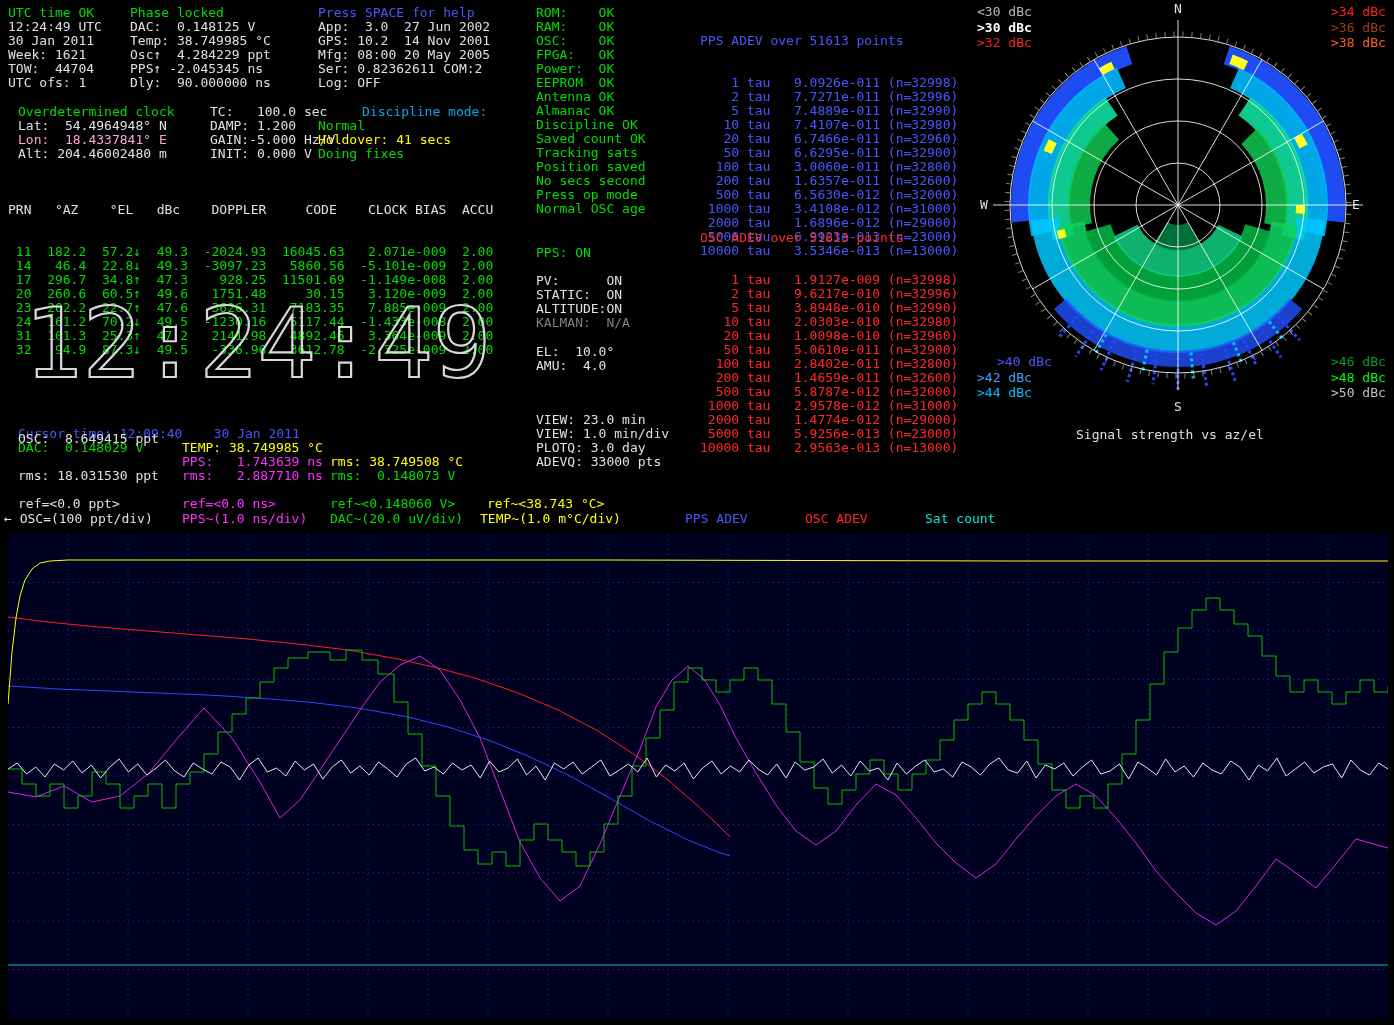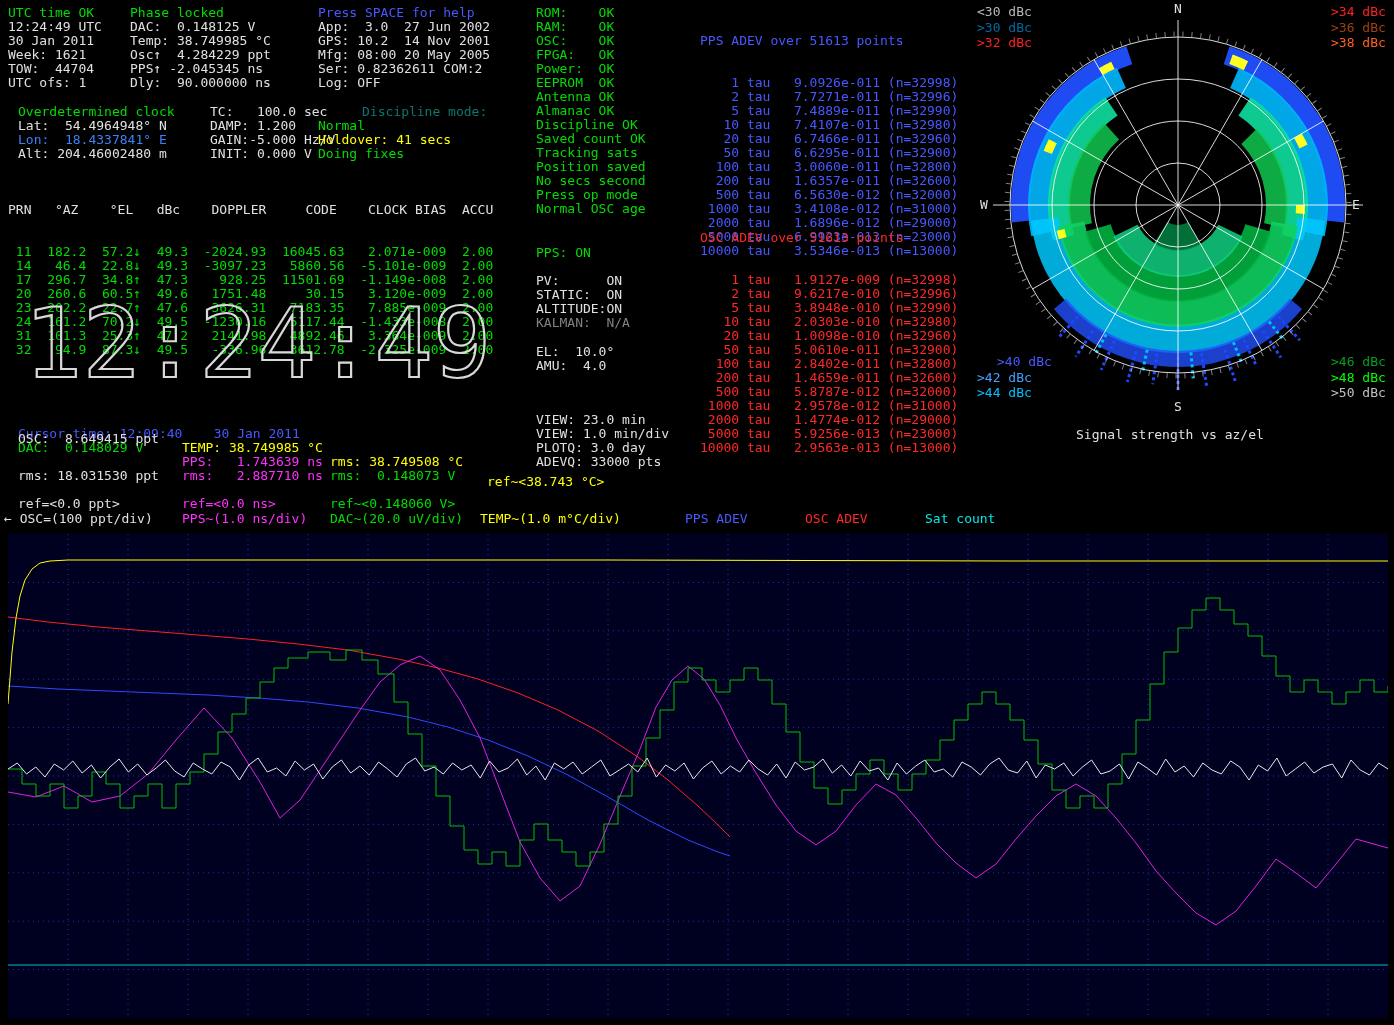--- a/index.html
+++ b/index.html
@@ -72,7 +72,7 @@
 <div class="abs c-red" style="left:805px;top:512px">OSC ADEV</div>
 <div class="abs c-cyan" style="left:925px;top:512px">Sat count</div>
 
-<div class="abs lh15" style="left:977px;top:4px"><div style="color: rgb(184, 184, 184);">&lt;30 dBc</div><div style="color: #0369a1;">&gt;30 dBc</div><div style="color: rgb(255, 32, 32);">&gt;32 dBc</div></div>
+<div class="abs lh15" style="left:977px;top:4px"><div style="color: rgb(184, 184, 184);">&lt;30 dBc</div><div style="color: #ffffff; font-weight: bold;">&gt;30 dBc</div><div style="color: rgb(255, 32, 32);">&gt;32 dBc</div></div>
 <div class="abs lh15" style="left:1331px;top:4px"><div style="color: rgb(255, 32, 32);">&gt;34 dBc</div><div style="color: rgb(160, 64, 16);">&gt;36 dBc</div><div style="color: rgb(255, 96, 32);">&gt;38 dBc</div></div>
 <div class="abs lh15" style="left:977px;top:354px"><div style="color: rgb(72, 88, 255); margin-left: 20px;">&gt;40 dBc</div><div style="color: rgb(64, 160, 255);">&gt;42 dBc</div><div style="color: rgb(0, 192, 255);">&gt;44 dBc</div></div>
 <div class="abs lh15" style="left:1331px;top:354px"><div style="color: rgb(0, 160, 32);">&gt;46 dBc</div><div style="color: rgb(0, 255, 0);">&gt;48 dBc</div><div style="color: rgb(192, 192, 192);">&gt;50 dBc</div></div>

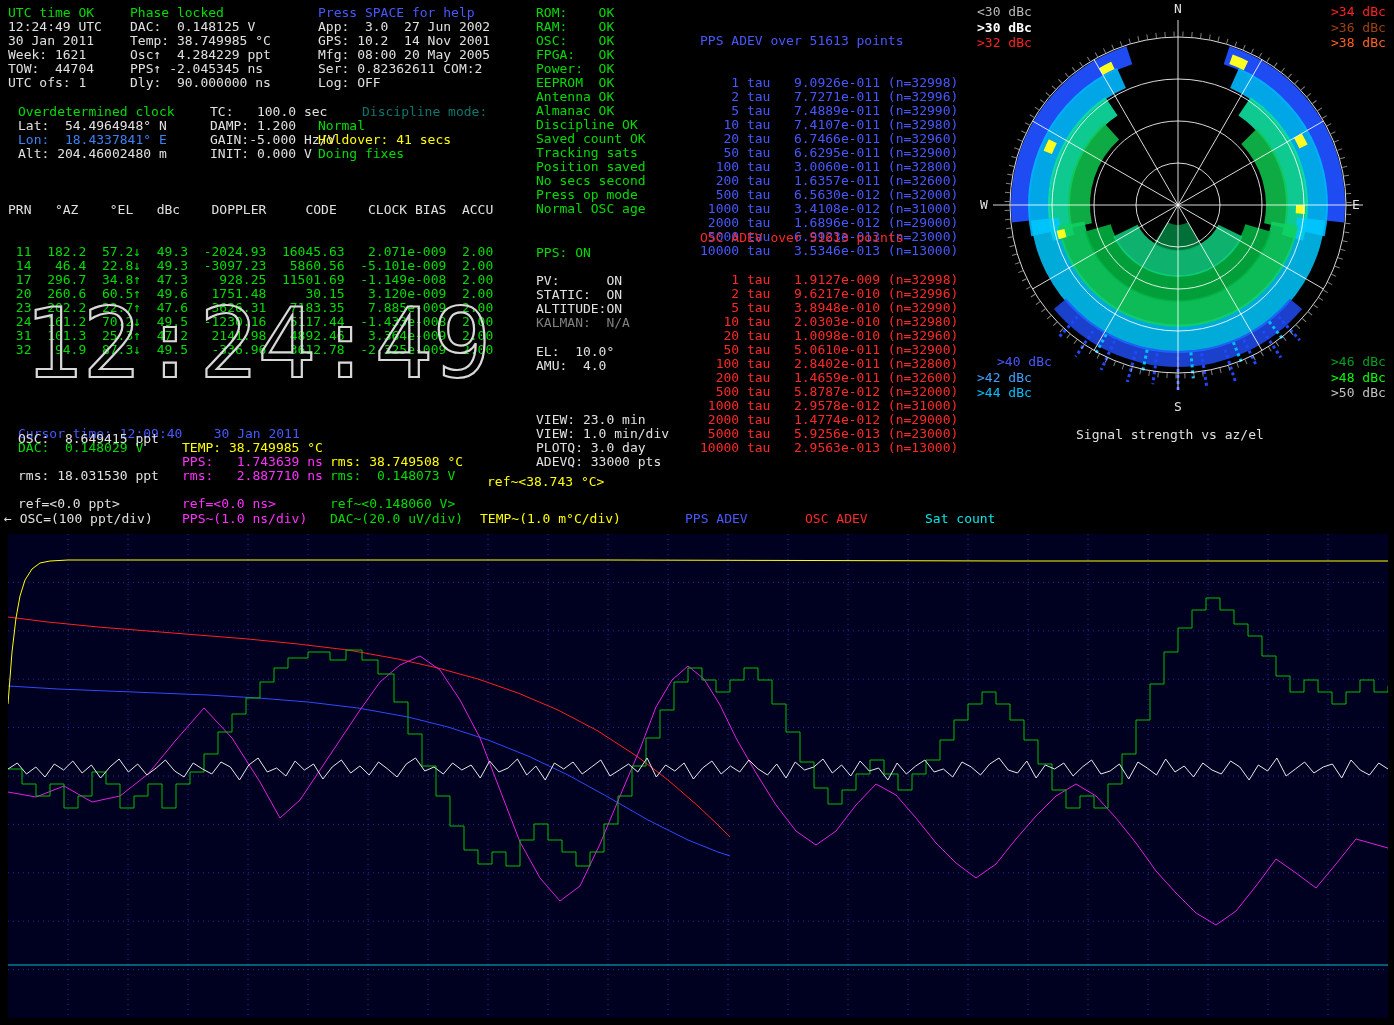--- a/index.html
+++ b/index.html
@@ -32,7 +32,7 @@
 
 <div class="abs" style="left:18px;top:105px"><div style="color: rgb(0, 221, 0);">Overdetermined clock</div><div style="color: rgb(224, 224, 224);">Lat:  54.4964948° N</div><div style="color: #3b82f6;">Lon:  18.4337841° E</div><div style="color: rgb(224, 224, 224);">Alt: 204.46002480 m</div></div>
 <div class="abs c-white" style="left:210px;top:105px"><div>TC:   100.0 sec</div><div>DAMP: 1.200</div><div>GAIN:-5.000 Hz/V</div><div>INIT: 0.000 V</div></div>
-<div class="abs" style="left:318px;top:105px"><div style="color: #0f766e; padding-left: 44px;">Discipline mode:</div><div style="color: rgb(0, 221, 0);">Normal</div><div style="color: rgb(255, 255, 0);">Holdover: 41 secs</div><div style="color: rgb(0, 221, 0);">Doing fixes</div></div>
+<div class="abs" style="left:318px;top:105px"><div style="color: #0ea5e9; padding-left: 44px;">Discipline mode:</div><div style="color: rgb(0, 221, 0);">Normal</div><div style="color: rgb(255, 255, 0);">Holdover: 41 secs</div><div style="color: rgb(0, 221, 0);">Doing fixes</div></div>
 
 <div class="abs c-blue" style="left:700px;top:6px">
   <div>PPS ADEV over 51613 points</div>

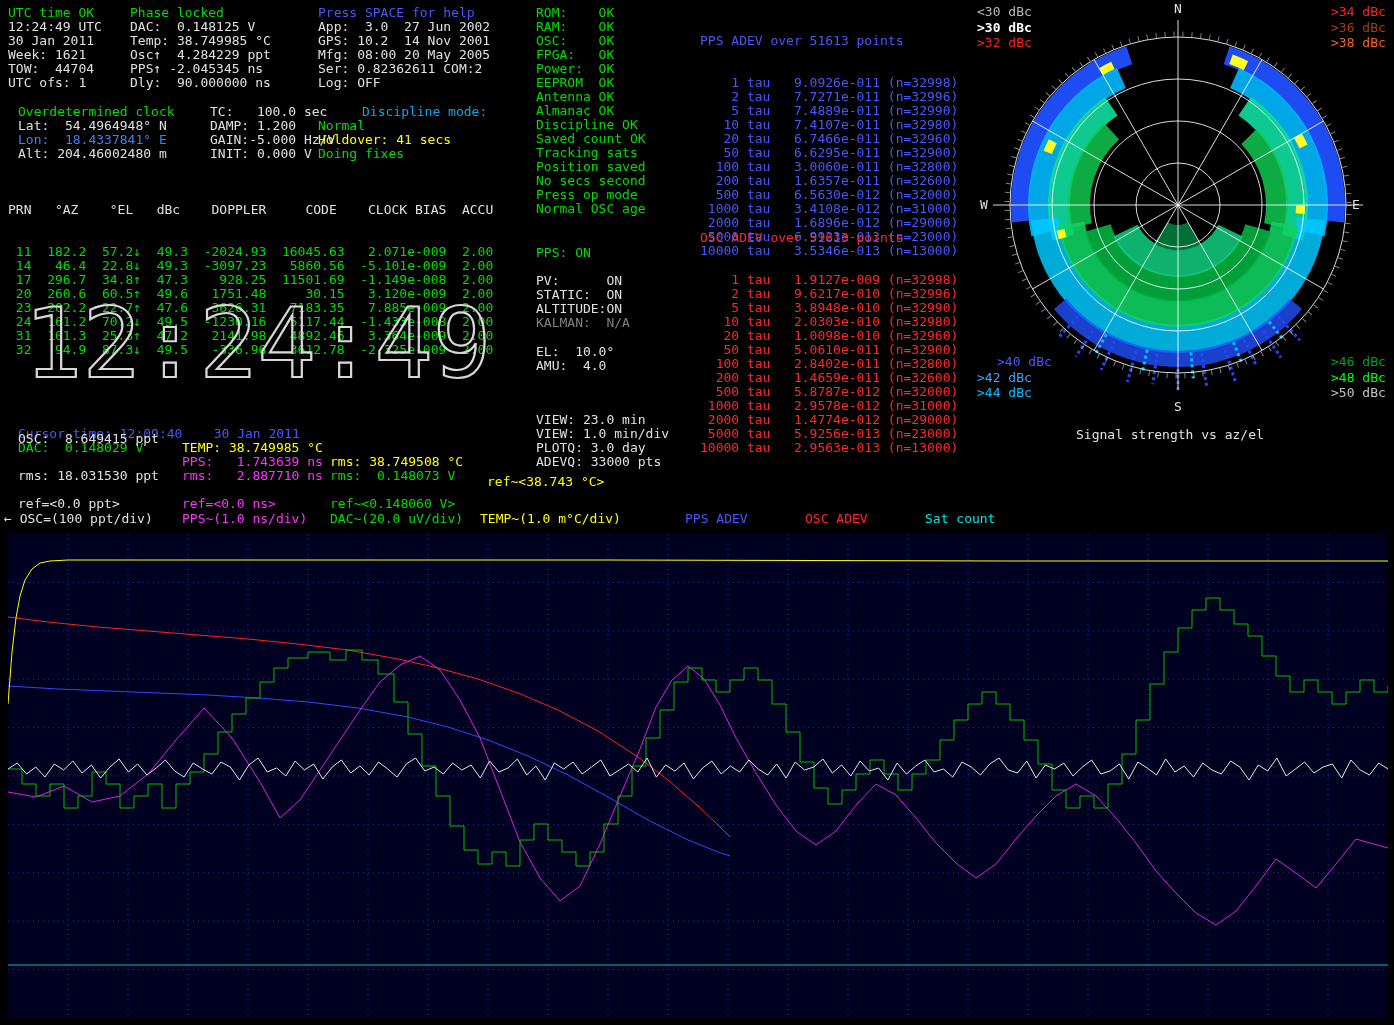--- a/index.html
+++ b/index.html
@@ -30,7 +30,7 @@
 <div class="abs c-white" style="left:536px;top:345px"><div>EL:  10.0°</div><div>AMU:  4.0</div></div>
 <div class="abs c-white" style="left:536px;top:413px"><div>VIEW: 23.0 min</div><div>VIEW: 1.0 min/div</div><div>PLOTQ: 3.0 day</div><div>ADEVQ: 33000 pts</div></div>
 
-<div class="abs" style="left:18px;top:105px"><div style="color: rgb(0, 221, 0);">Overdetermined clock</div><div style="color: rgb(224, 224, 224);">Lat:  54.4964948° N</div><div style="color: #3b82f6;">Lon:  18.4337841° E</div><div style="color: rgb(224, 224, 224);">Alt: 204.46002480 m</div></div>
+<div class="abs" style="left:18px;top:105px"><div style="color: rgb(0, 221, 0);">Overdetermined clock</div><div style="color: rgb(224, 224, 224);">Lat:  54.4964948° N</div><div style="color: #f9a8d4;">Lon:  18.4337841° E</div><div style="color: rgb(224, 224, 224);">Alt: 204.46002480 m</div></div>
 <div class="abs c-white" style="left:210px;top:105px"><div>TC:   100.0 sec</div><div>DAMP: 1.200</div><div>GAIN:-5.000 Hz/V</div><div>INIT: 0.000 V</div></div>
 <div class="abs" style="left:318px;top:105px"><div style="color: #0ea5e9; padding-left: 44px;">Discipline mode:</div><div style="color: rgb(0, 221, 0);">Normal</div><div style="color: rgb(255, 255, 0);">Holdover: 41 secs</div><div style="color: rgb(0, 221, 0);">Doing fixes</div></div>
 

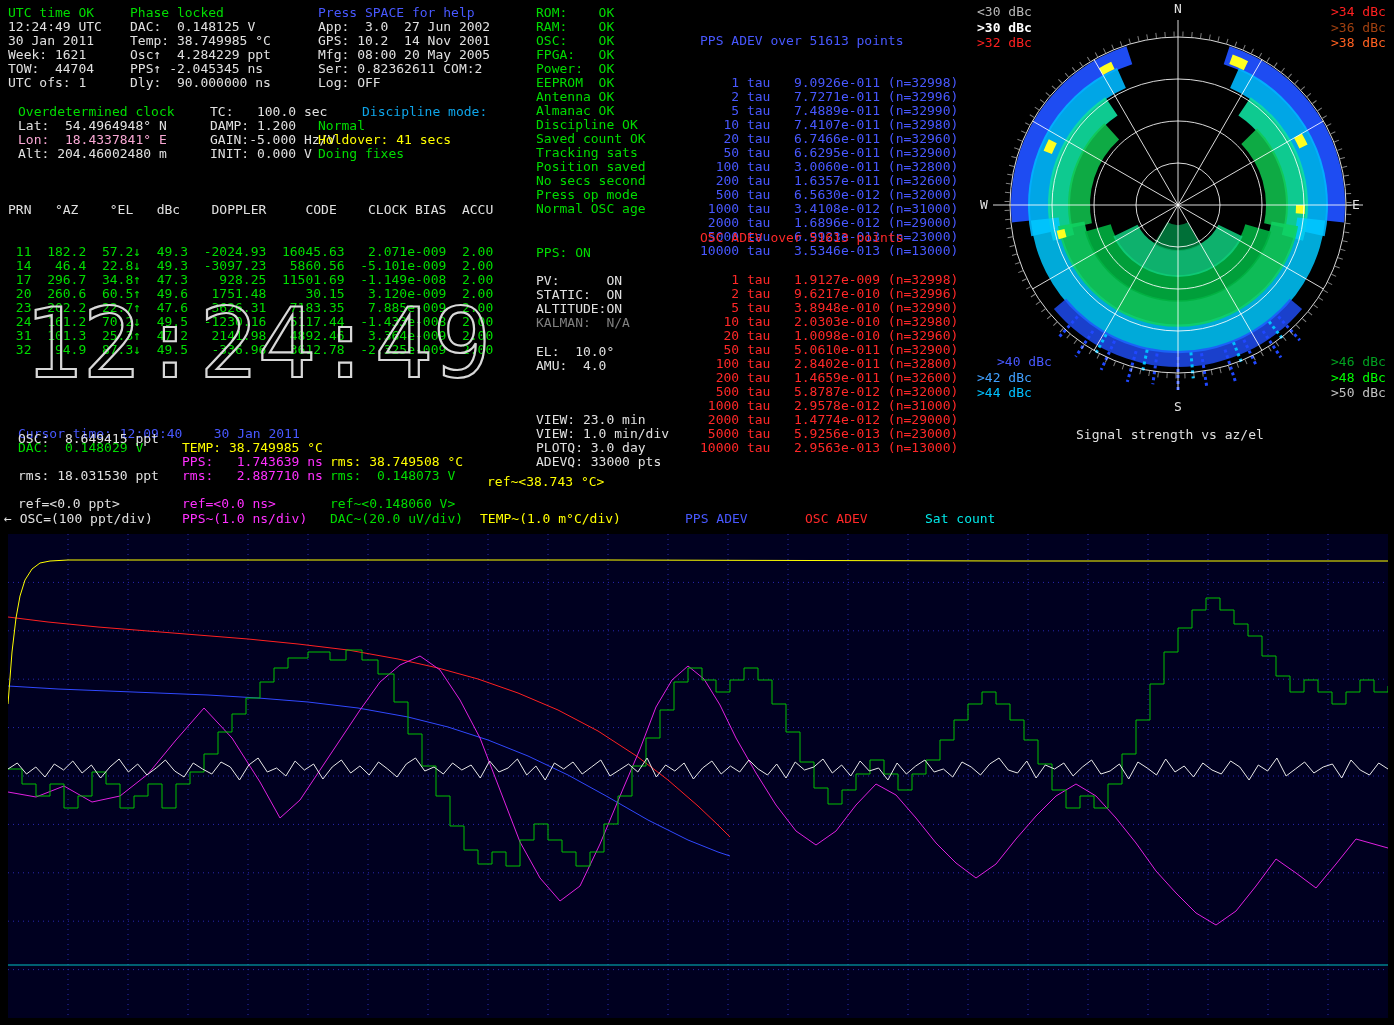--- a/index.html
+++ b/index.html
@@ -63,7 +63,7 @@
 <div class="abs c-white" style="left:18px;top:497px">ref=&lt;0.0 ppt&gt;</div>
 <div class="abs c-magenta" style="left:182px;top:497px">ref=&lt;0.0 ns&gt;</div>
 <div class="abs c-green" style="left:330px;top:497px">ref~&lt;0.148060 V&gt;</div>
-<div class="abs c-yellow" style="left:487px;top:475px">ref~&lt;38.743 °C&gt;</div>
+<div class="abs c-yellow" style="left:487px;top:497px">ref~&lt;38.743 °C&gt;</div>
 <div class="abs c-white" style="left:4px;top:512px">← OSC=(100 ppt/div)</div>
 <div class="abs c-magenta" style="left:182px;top:512px">PPS~(1.0 ns/div)</div>
 <div class="abs c-green" style="left:330px;top:512px">DAC~(20.0 uV/div)</div>

